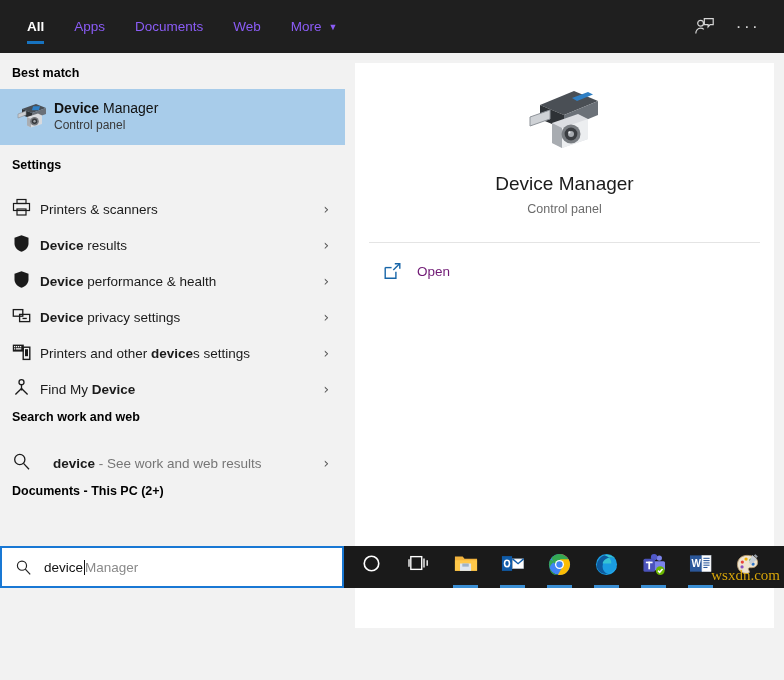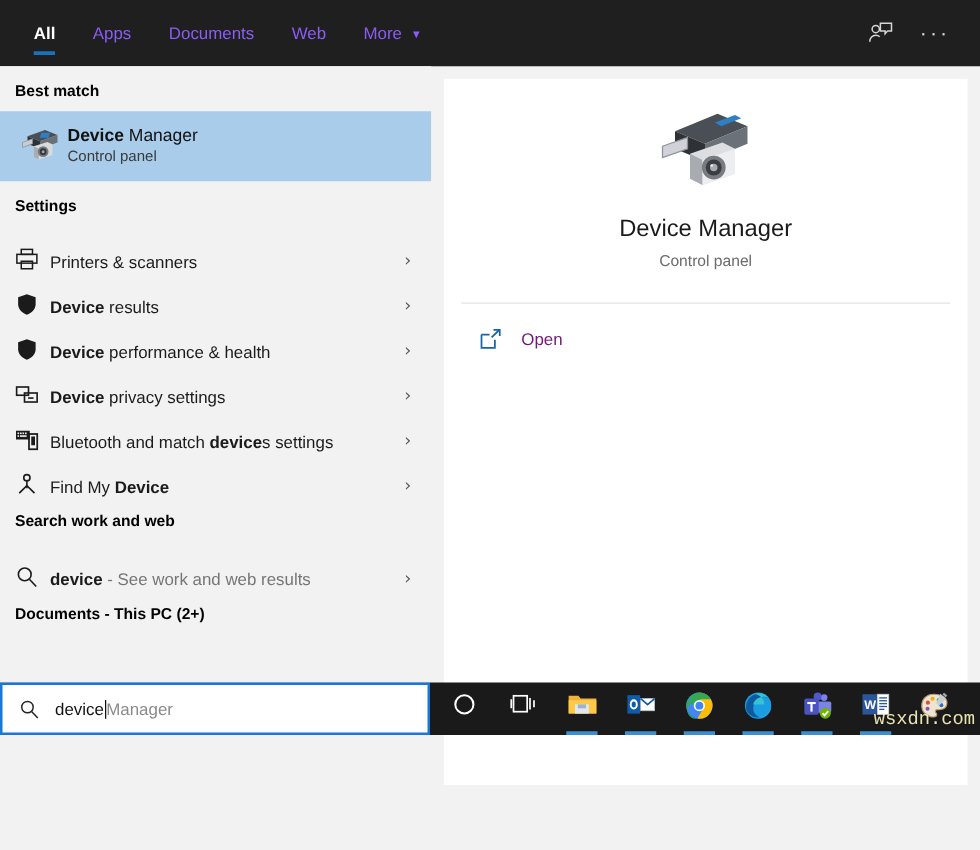--- a/index.html
+++ b/index.html
@@ -269,7 +269,7 @@
           <rect x="13" y="7.2" width="3" height="7" fill="#1b1b1b"></rect>
         </svg>
       </span>
-      <span class="label"><span>Bluetooth and match </span><span class="bold">device</span><span>s settings</span></span>
+      <span class="label"><span>Printers and other </span><span class="bold">device</span><span>s settings</span></span>
       <span class="chev">›</span>
     </div>
 

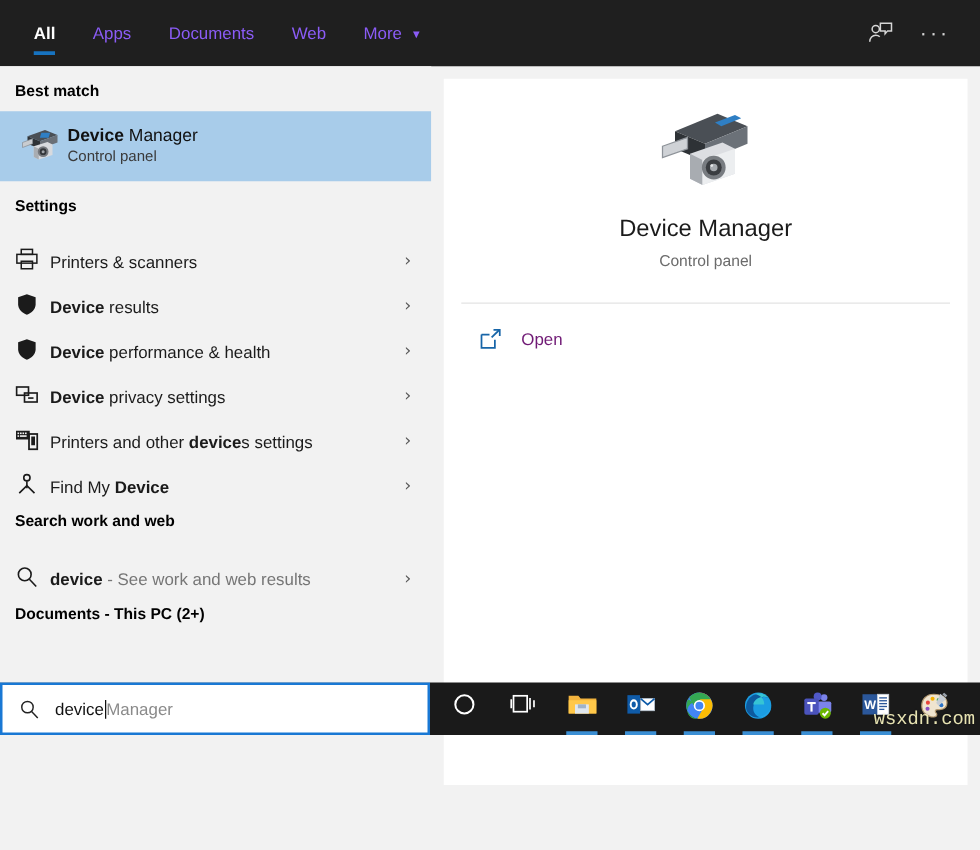--- a/index.html
+++ b/index.html
@@ -77,7 +77,7 @@
   .bm-title{font-size:14px;color:#111;line-height:1.25;}
   .bm-sub{font-size:12px;color:#3a3a3a;line-height:1.45;}
 
-  .work-row{height:38px;}
+  .work-row{height:38px;gap:13px;}
 
   
   .right-panel{

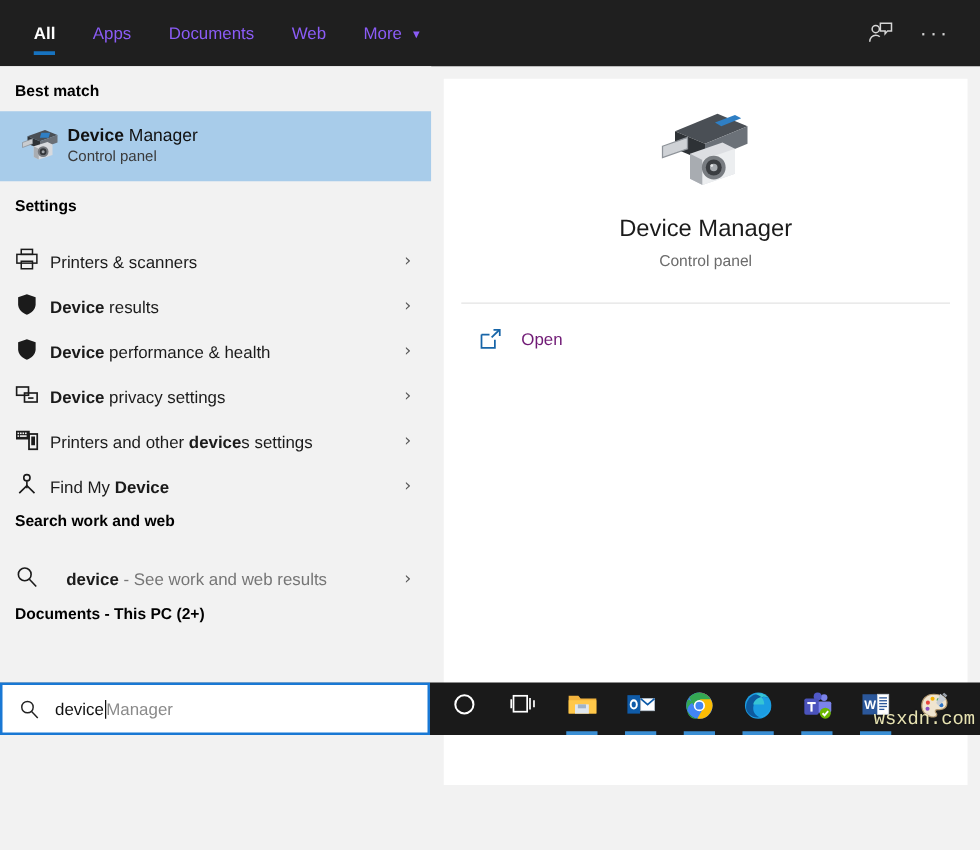--- a/index.html
+++ b/index.html
@@ -128,8 +128,8 @@
     position:absolute;bottom:0;left:11px;width:25px;height:3px;background:#3b8fd4;
   }
   .watermark{
-    position:absolute;right:4px;bottom:4px;font-size:15px;color:#fef9c3;
-    font-family:Liberation Mono, monospace;opacity:.9;
+    position:absolute;right:4px;bottom:4px;font-size:15px;color:#eab308;
+    font-family:Liberation Serif, serif;opacity:.9;
     text-shadow:0 0 2px rgba(0,0,0,.35);
   }
   svg{display:block;}

